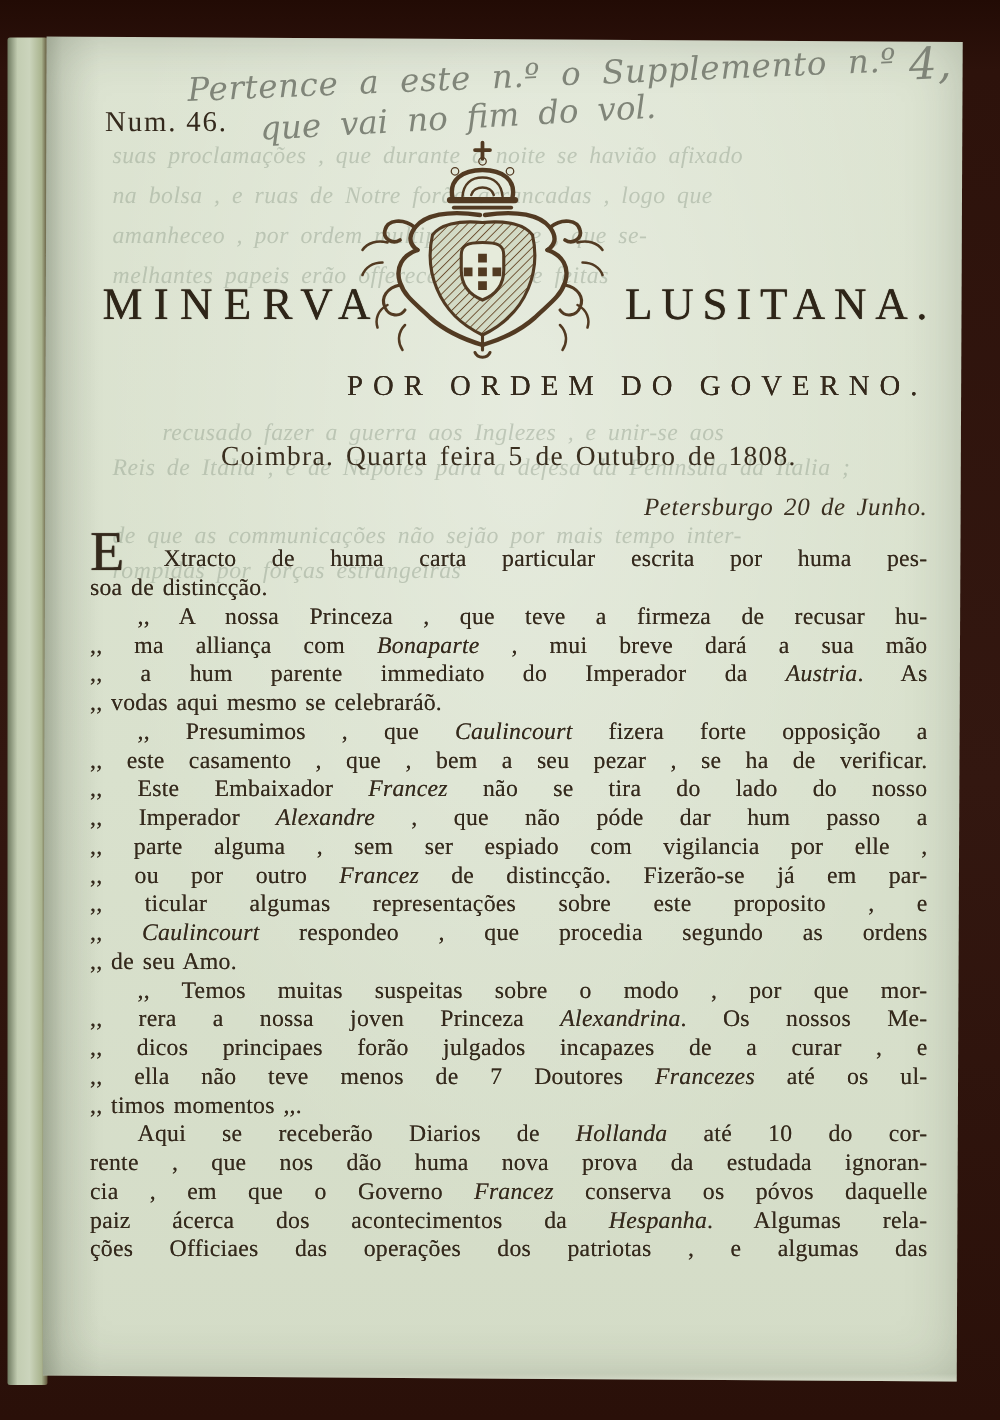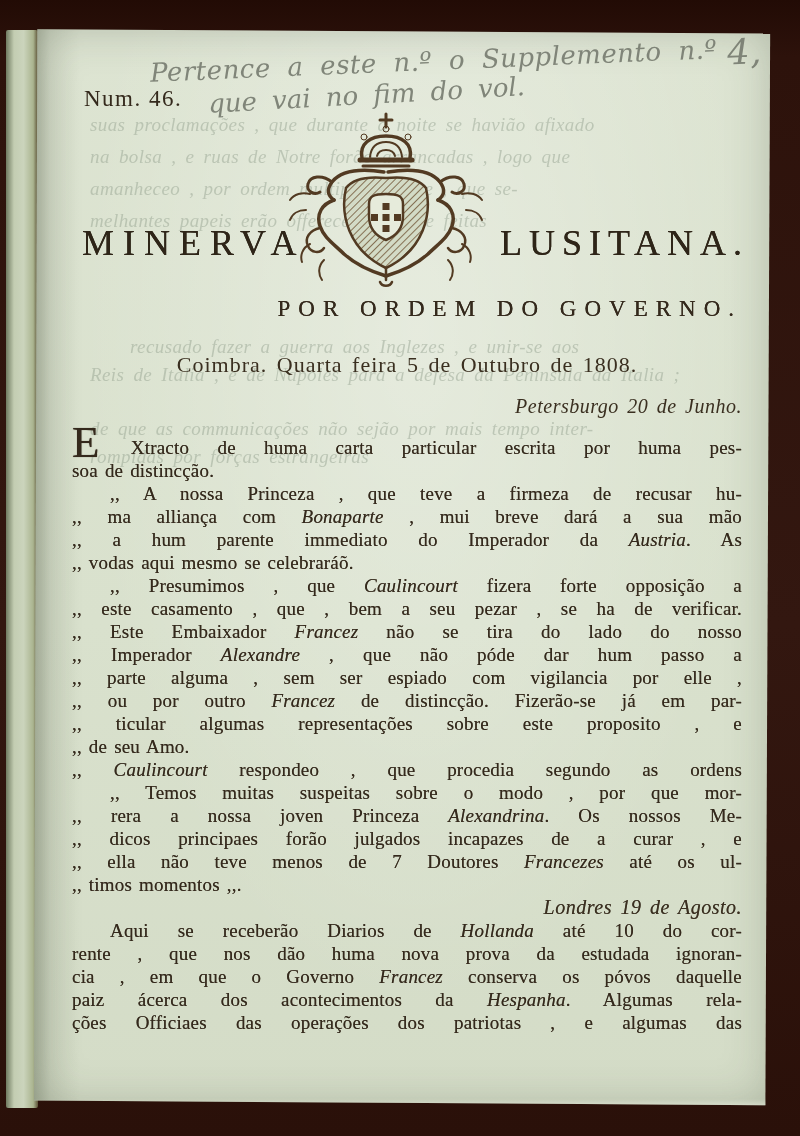--- a/index.html
+++ b/index.html
@@ -173,8 +173,8 @@
         <div class="line just"><span class="">,, parte alguma , sem ser espiado com vigilancia por elle ,</span></div>
         <div class="line just"><span class="">,, ou por outro </span><span class="it">Francez</span><span class=""> de distincção. Fizerão-se já em par-</span></div>
         <div class="line just"><span class="">,, ticular algumas representações sobre este proposito , e</span></div>
+        <div class="line just"><span class="">,, </span><span class="it">Caulincourt</span><span class=""> respondeo , que procedia segundo as ordens</span></div>
         <div class="line"><span class="">,, de seu Amo.</span></div>
-        <div class="line just"><span class="">,, </span><span class="it">Caulincourt</span><span class=""> respondeo , que procedia segundo as ordens</span></div>
       </div>
     <div class="para">
         <div class="line just"><span class="">,, Temos muitas suspeitas sobre o modo , por que mor-</span></div>

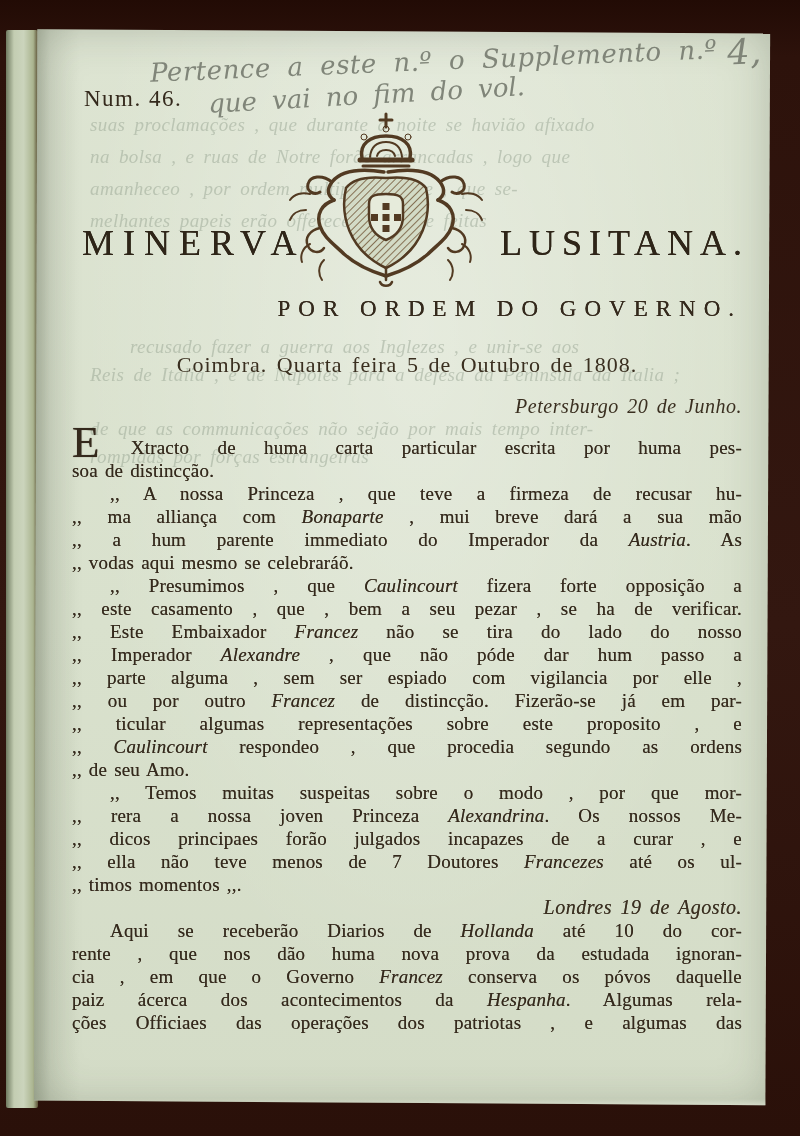--- a/index.html
+++ b/index.html
@@ -183,7 +183,6 @@
         <div class="line just"><span class="">,, ella não teve menos de 7 Doutores </span><span class="it">Francezes</span><span class=""> até os ul-</span></div>
         <div class="line"><span class="">,, timos momentos ,,.</span></div>
       </div>
-    <div class="sec-head sh2">Londres 19 de Agosto.</div>
     <div class="para">
         <div class="line just"><span class="">Aqui se receberão Diarios de </span><span class="it">Hollanda</span><span class=""> até 10 do cor-</span></div>
         <div class="line just"><span class="">rente , que nos dão huma nova prova da estudada ignoran-</span></div>

